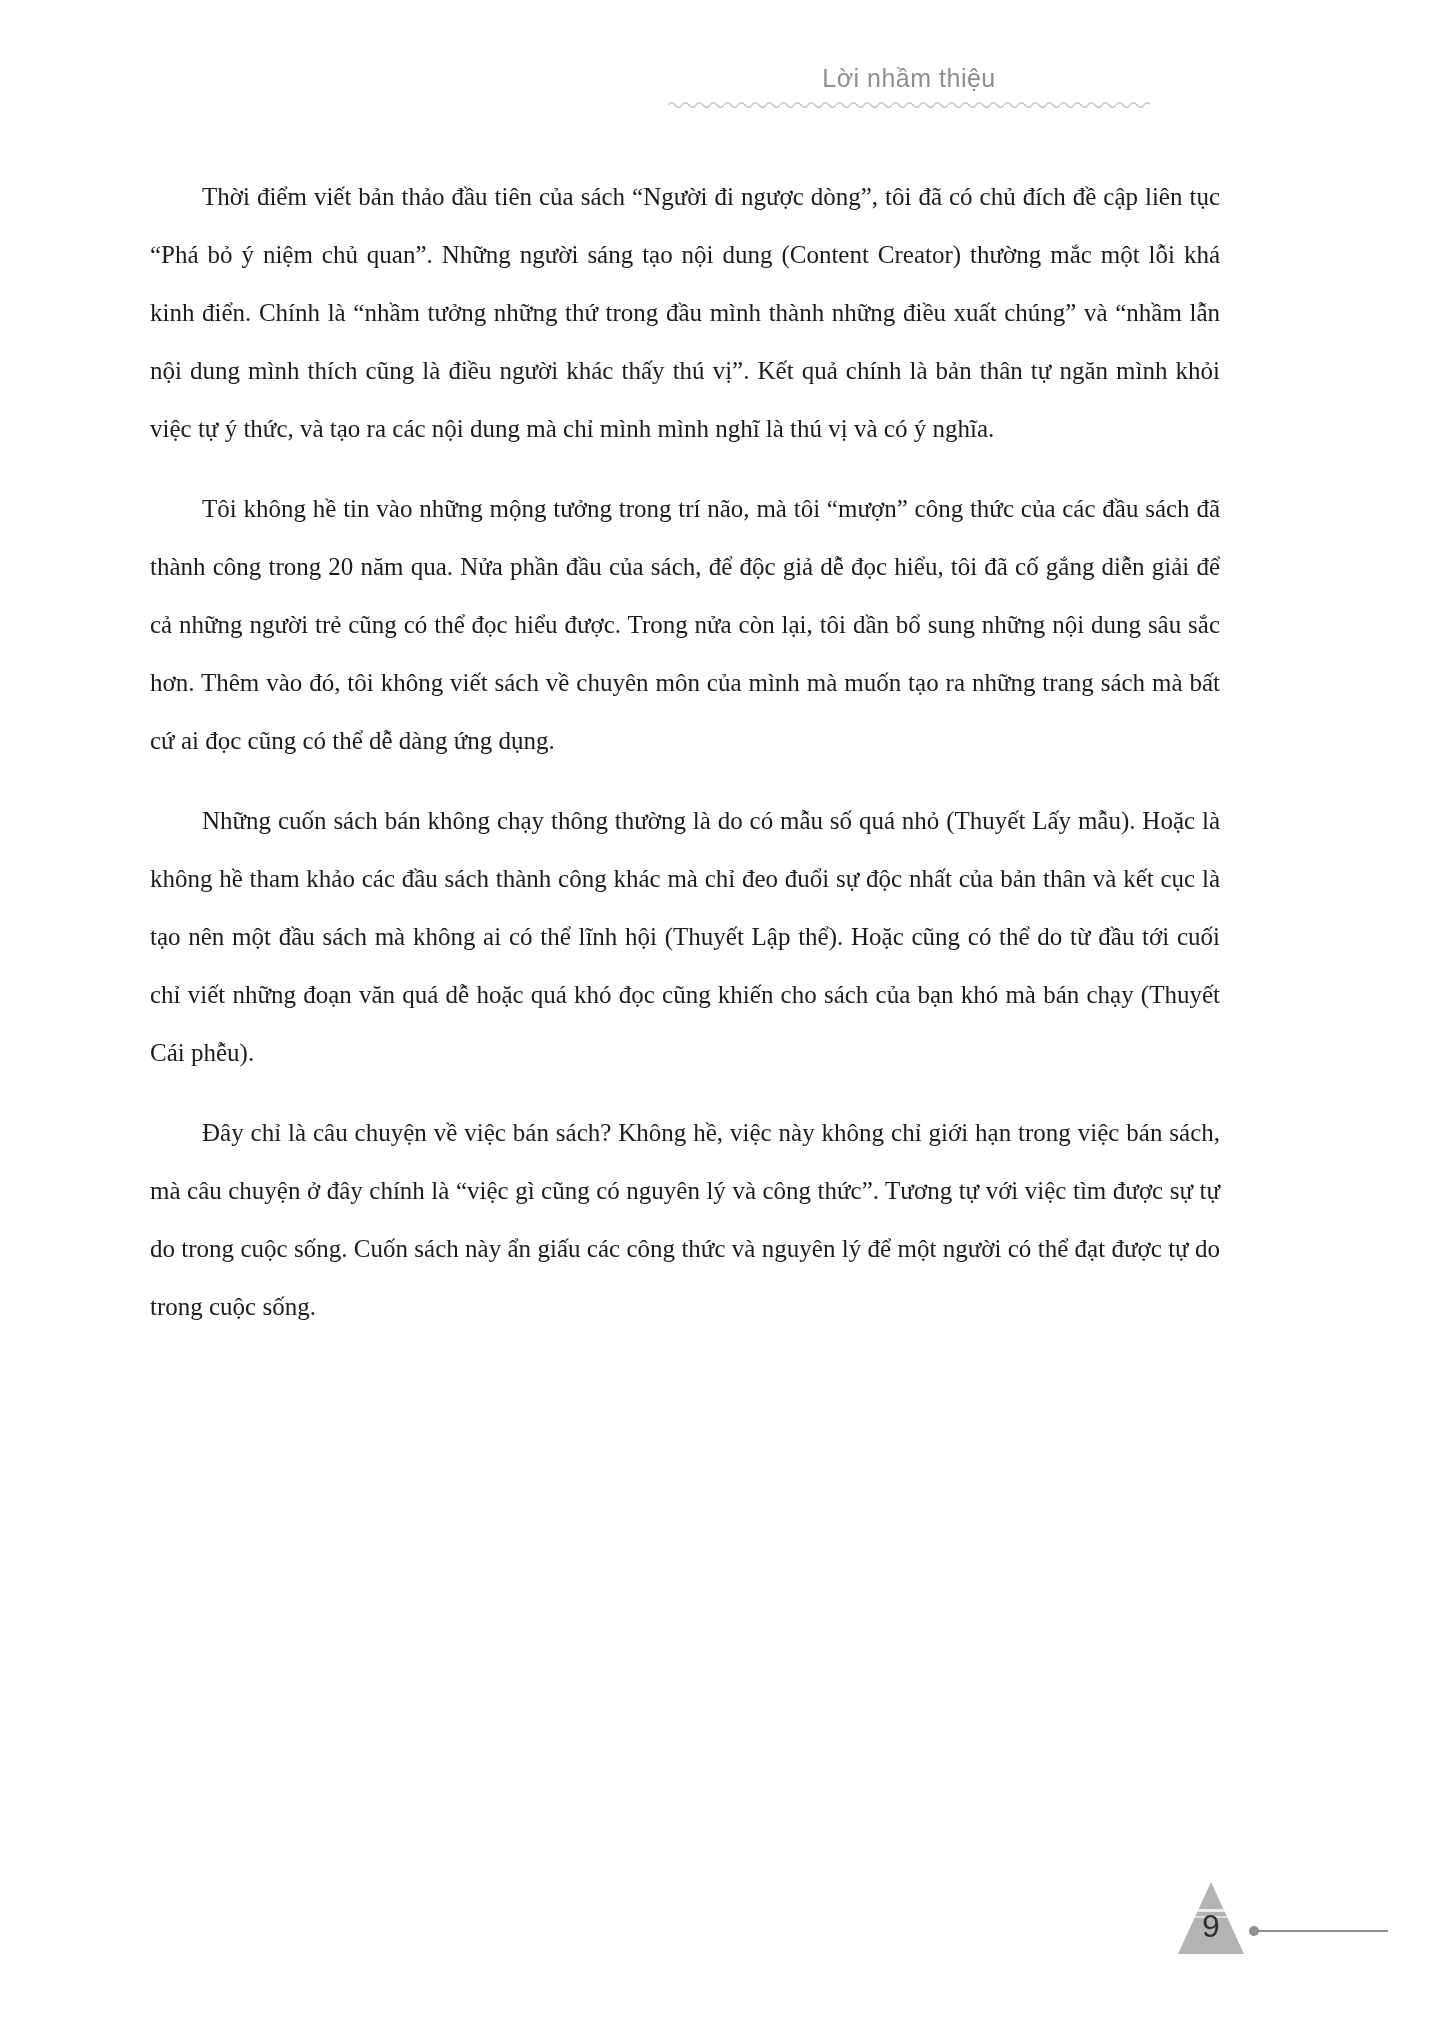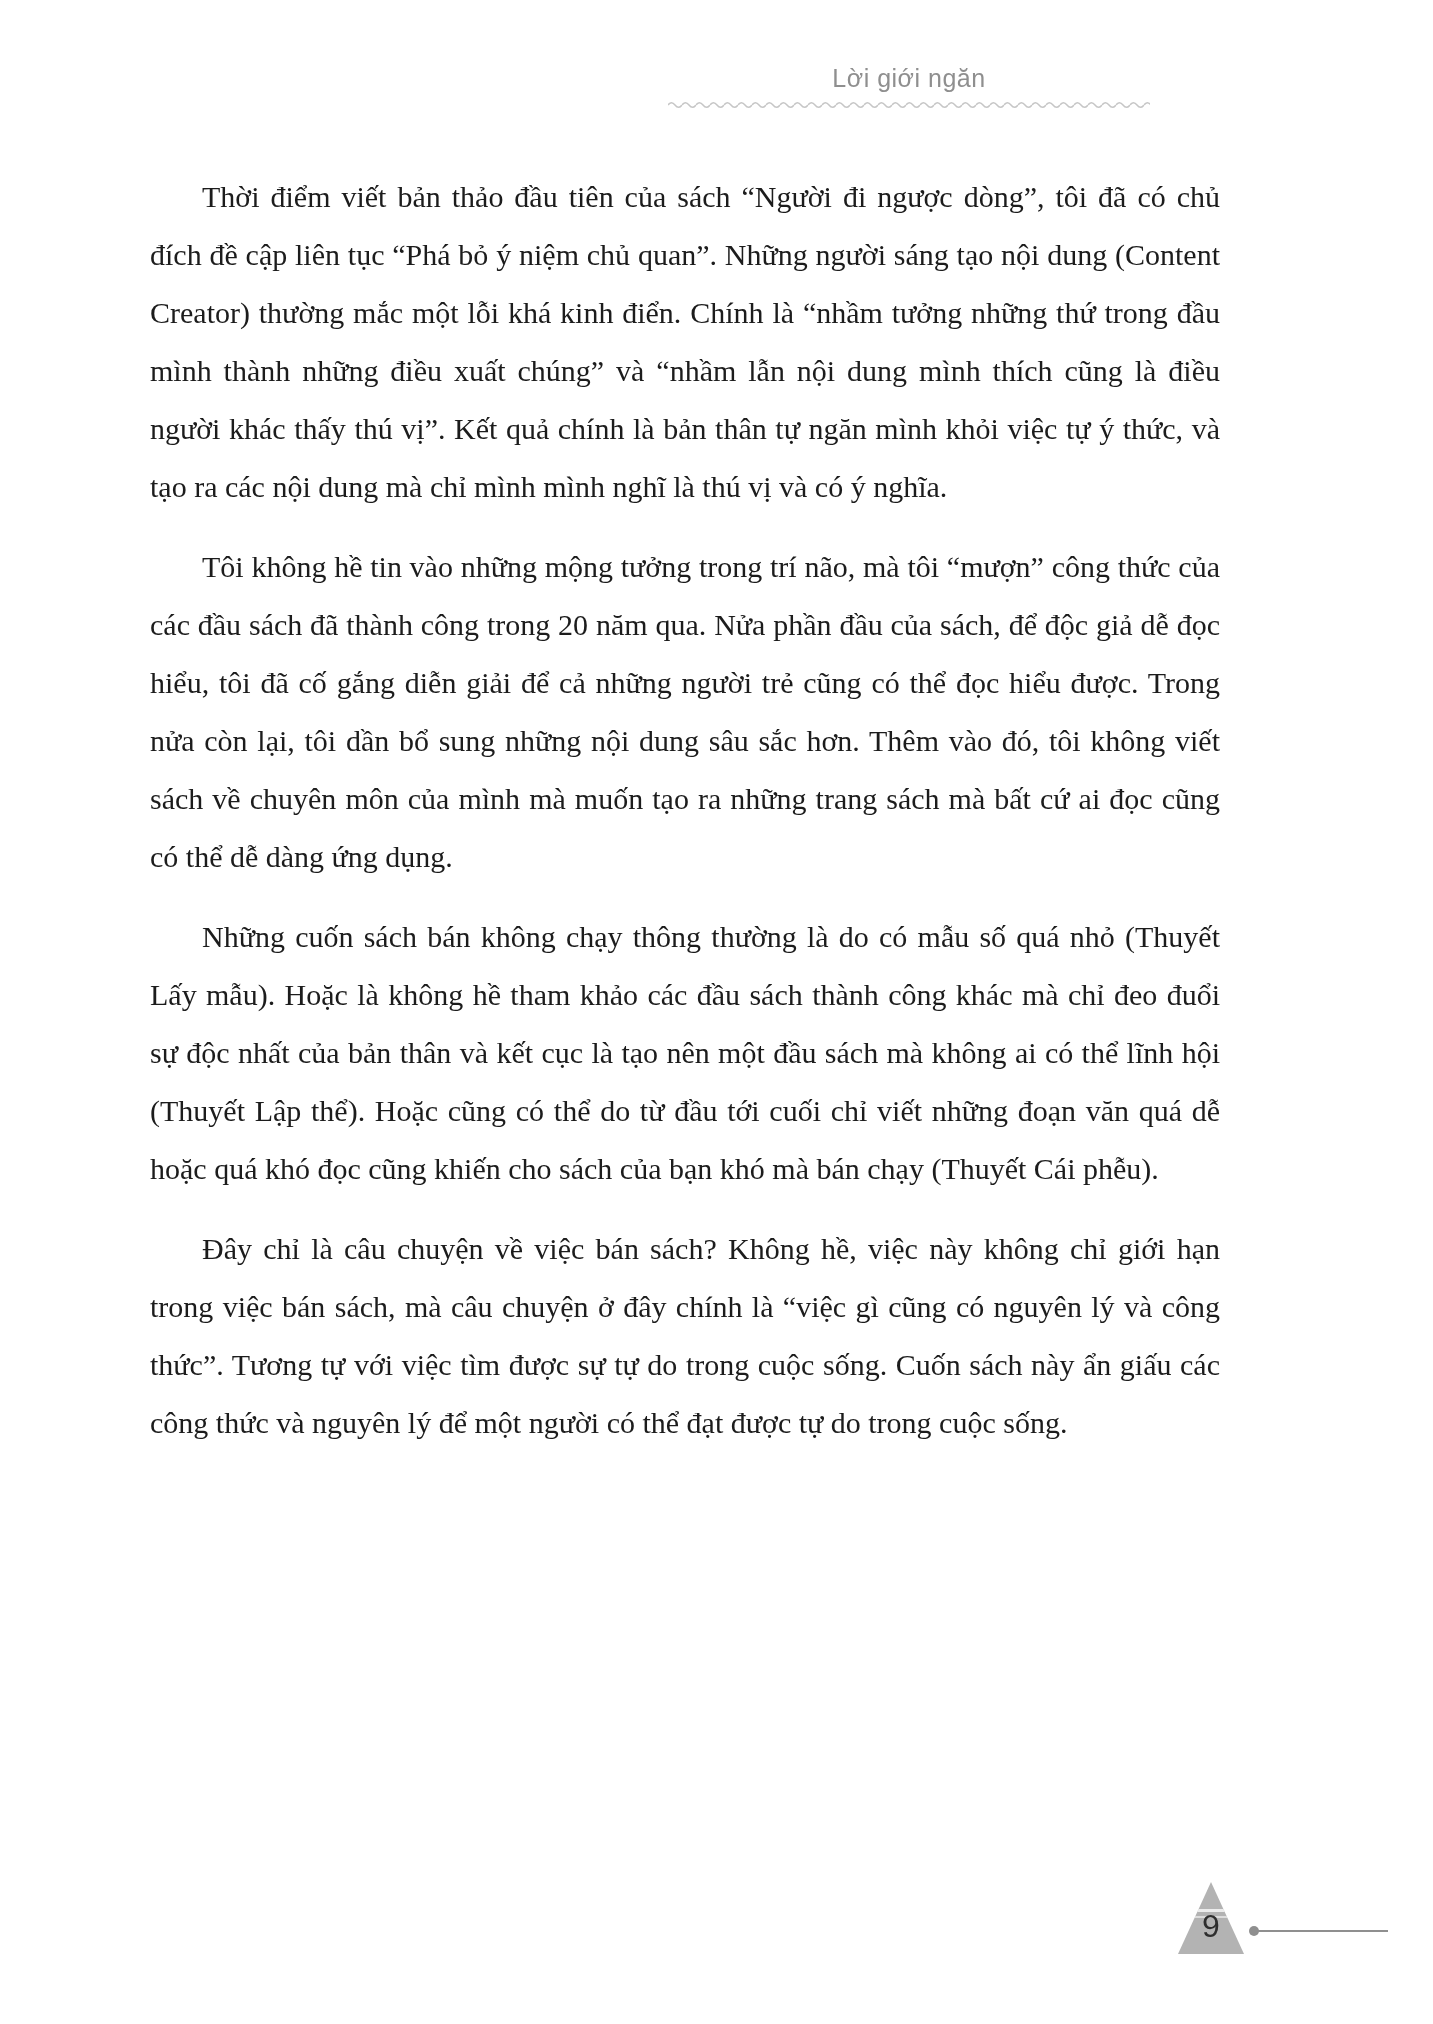--- a/index.html
+++ b/index.html
@@ -94,7 +94,7 @@
 <div class="page">
 
   <div class="page-header">
-    <span class="header-title">Lời giới ngăn</span>
+    <span class="header-title">Lời nhầm thiệu</span>
     <svg class="wavy-divider" width="482" height="12" viewBox="0 0 482 12" aria-hidden="true">
       <defs>
         <pattern id="wave" x="0" y="0" width="14" height="12" patternUnits="userSpaceOnUse">

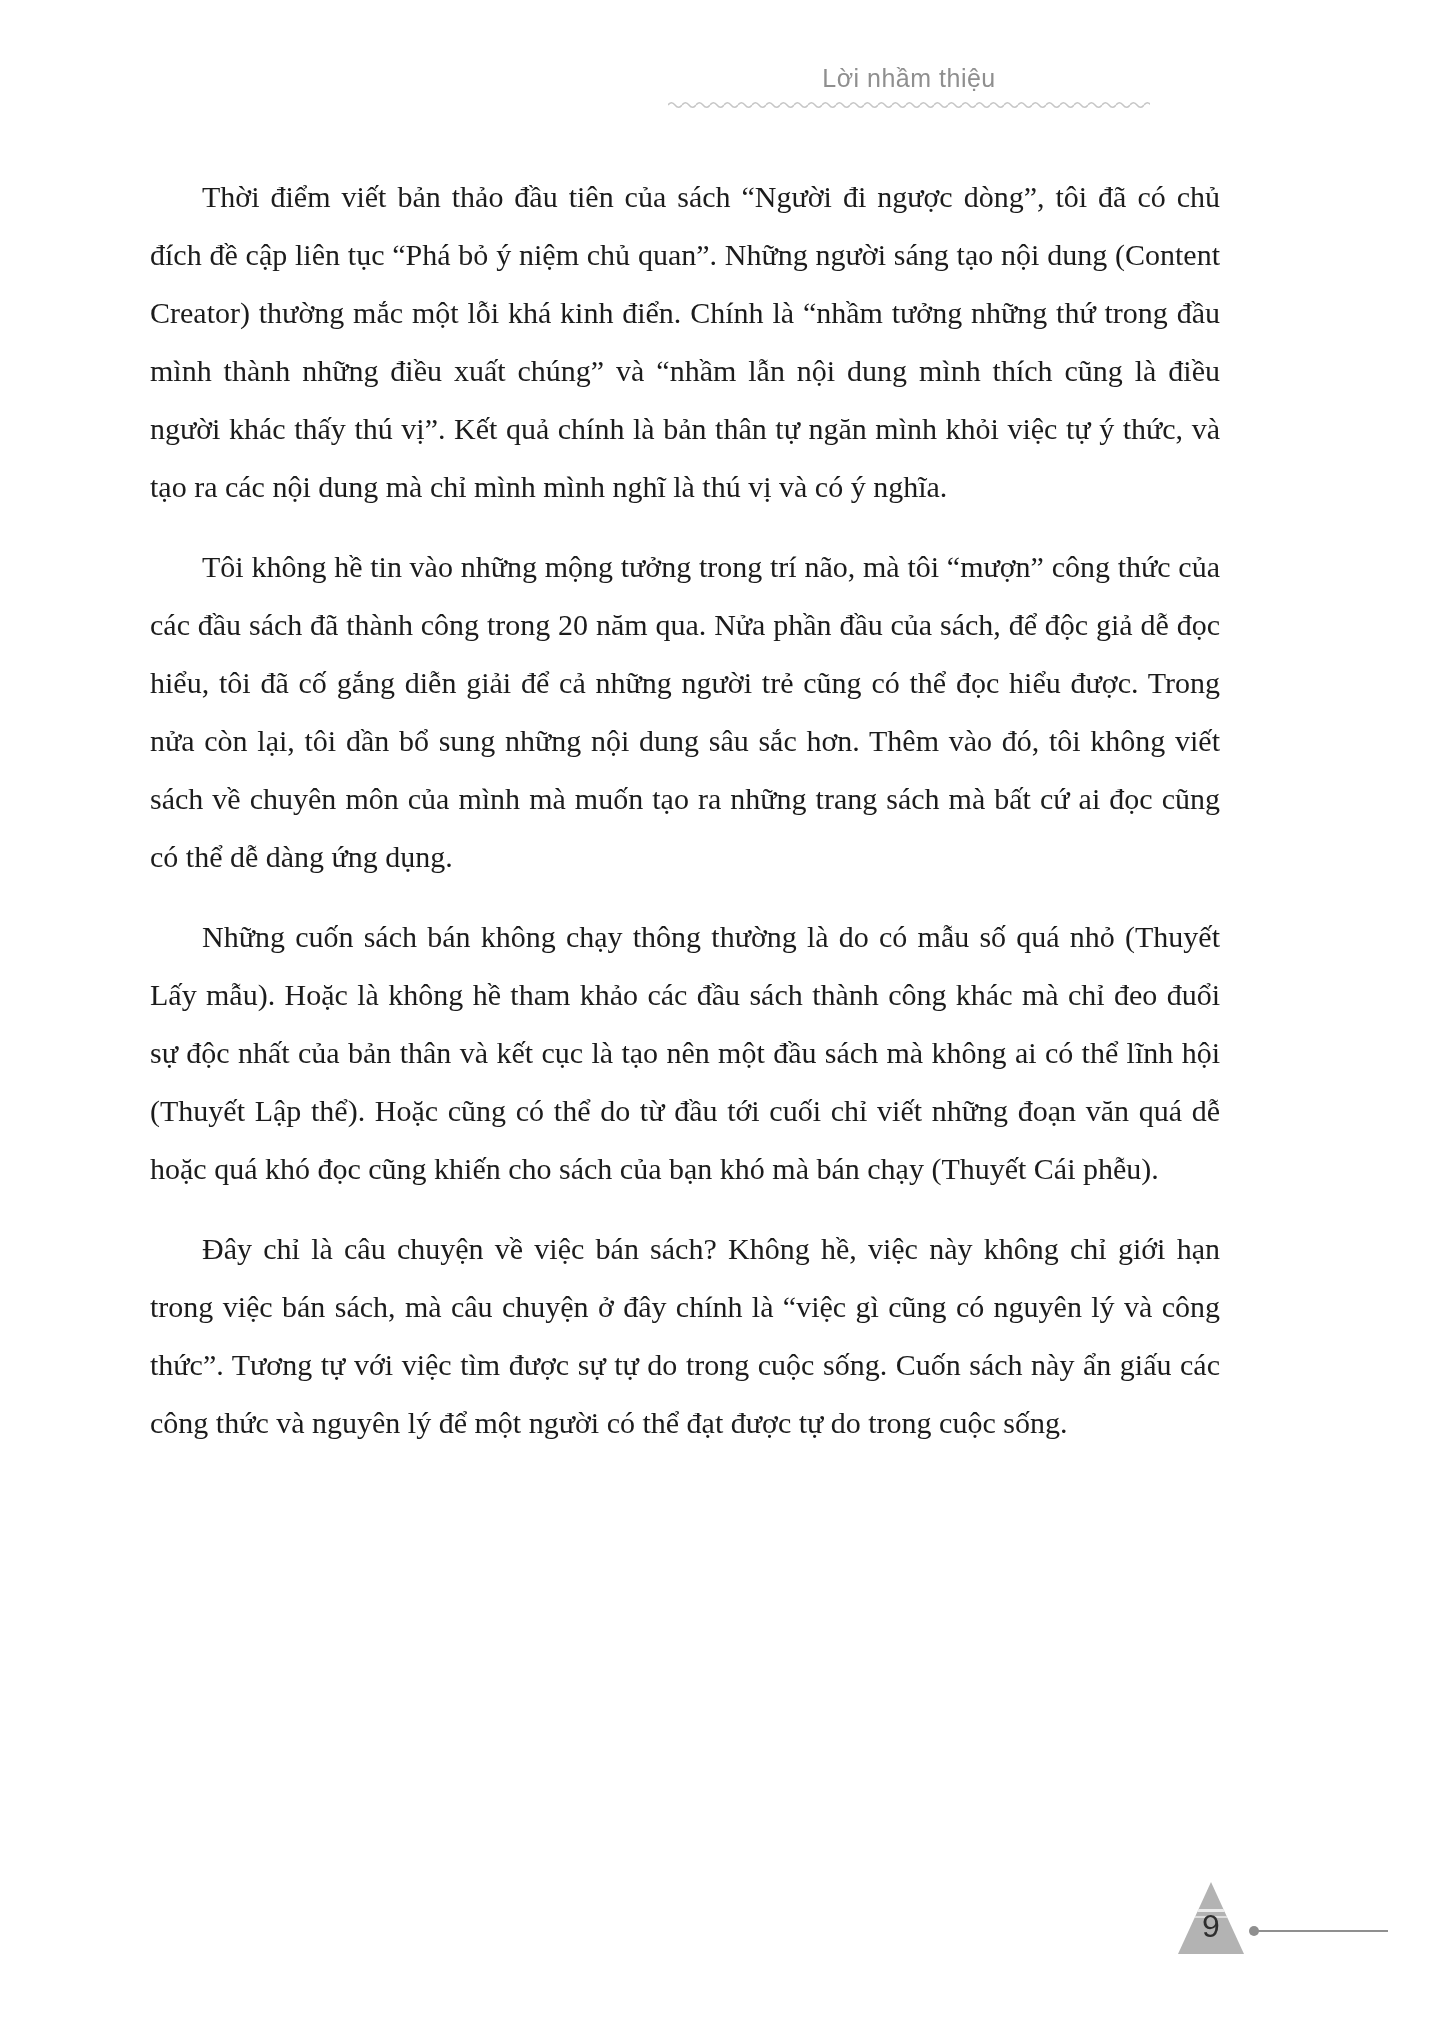--- a/index.html
+++ b/index.html
@@ -39,7 +39,7 @@
   }
   .body-text p {
     margin:0 0 22px 0;
-    font-size:30px;
+    font-size:25px;
     line-height:58px;
     color:var(--body-text,#1c1c1c);
     text-align:justify;

